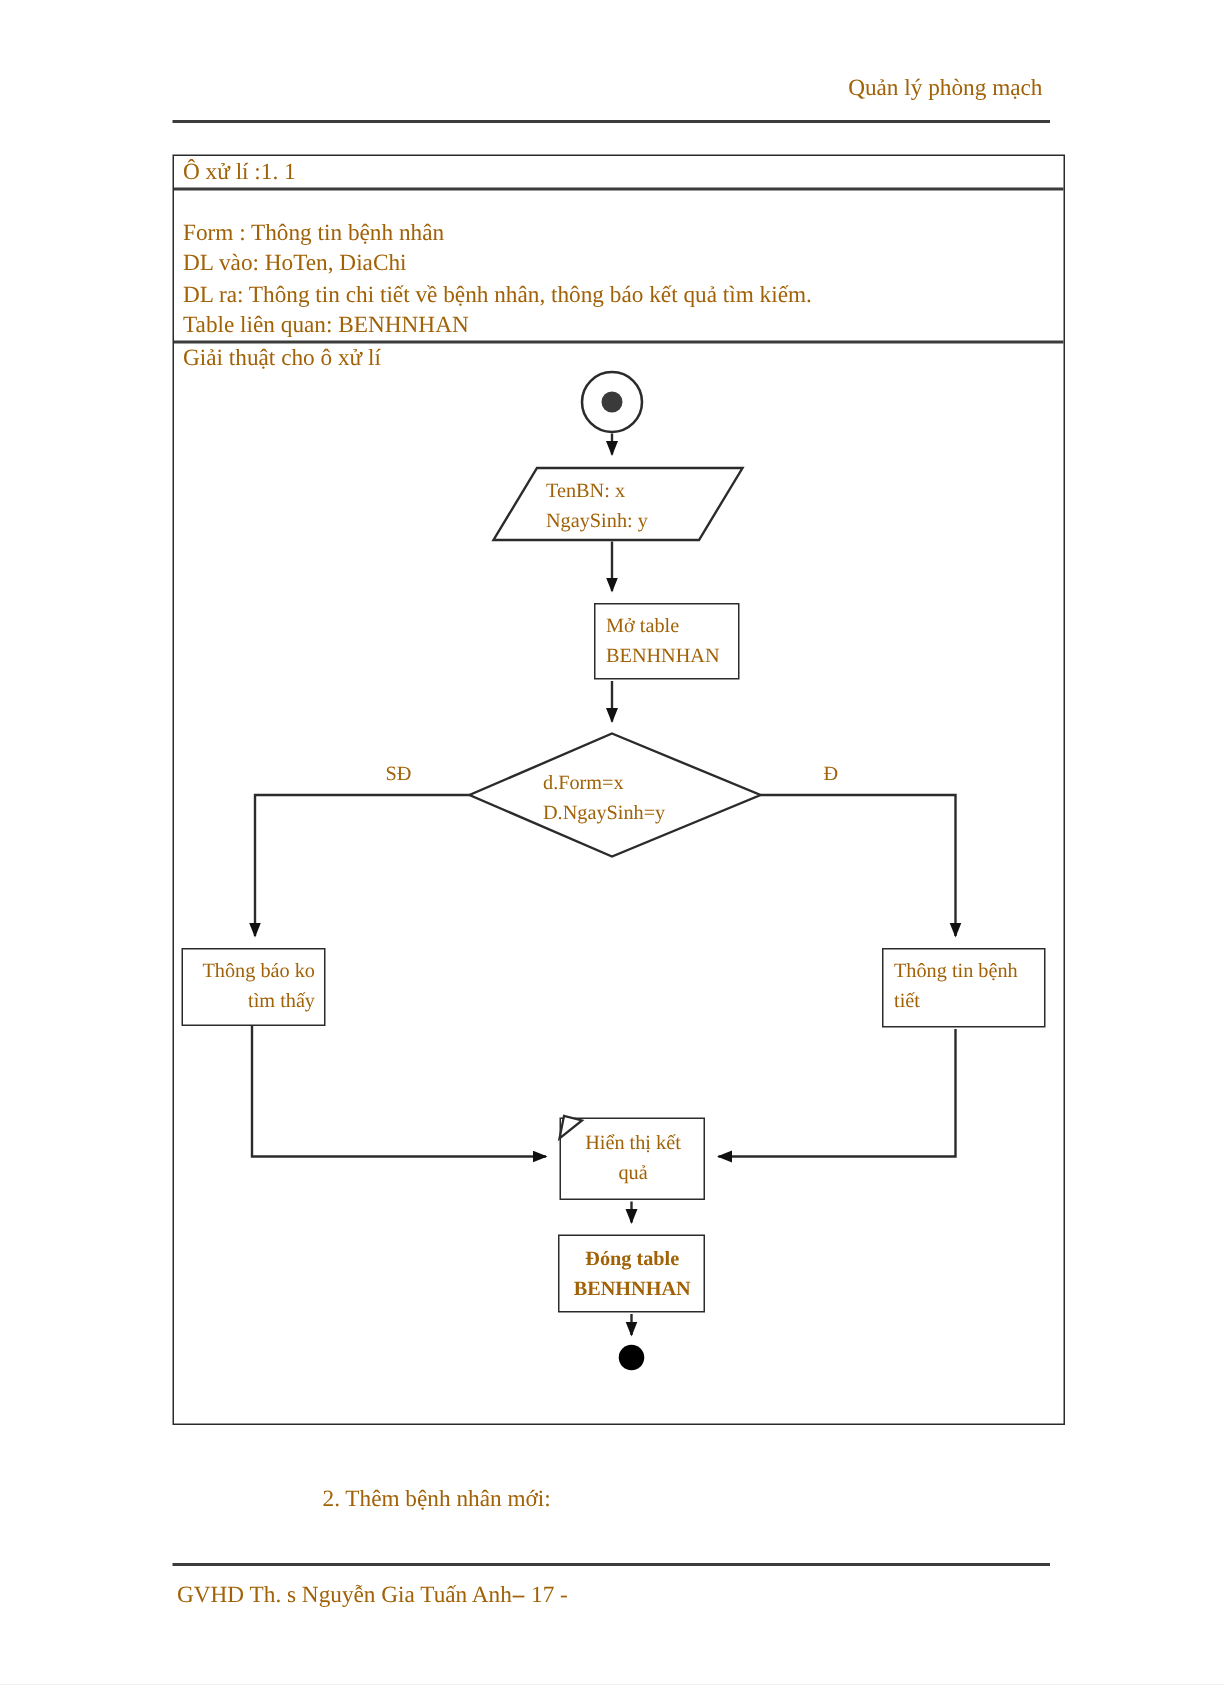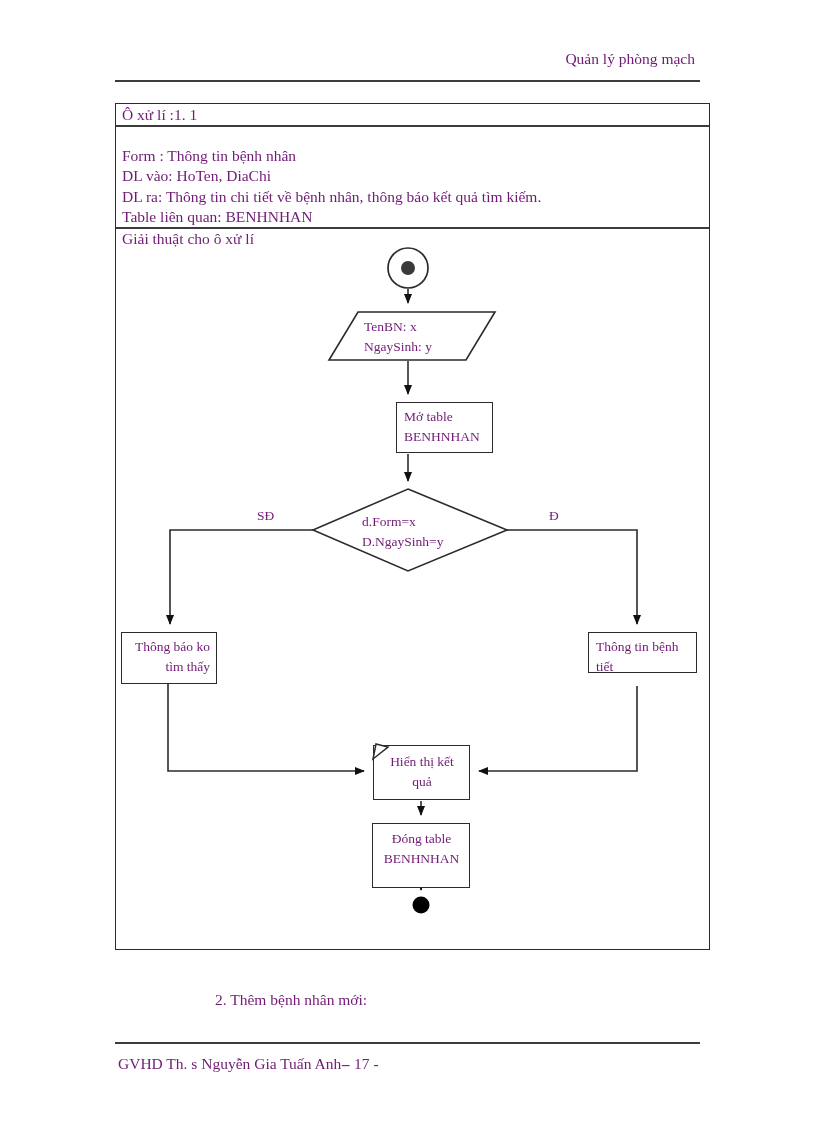--- a/index.html
+++ b/index.html
@@ -5,7 +5,7 @@
   html,body{margin:0;padding:0;background:#e8e8e8;}
   .page{
     position:relative;width:816px;height:1123px;background:#ffffff;
-    font-family:"Liberation Serif","DejaVu Serif",serif;color:#701a75;
+    font-family:"Liberation Serif","DejaVu Serif",serif;color:#a16207;
     overflow:hidden;margin:0 auto;
   }
   .abs{position:absolute;}

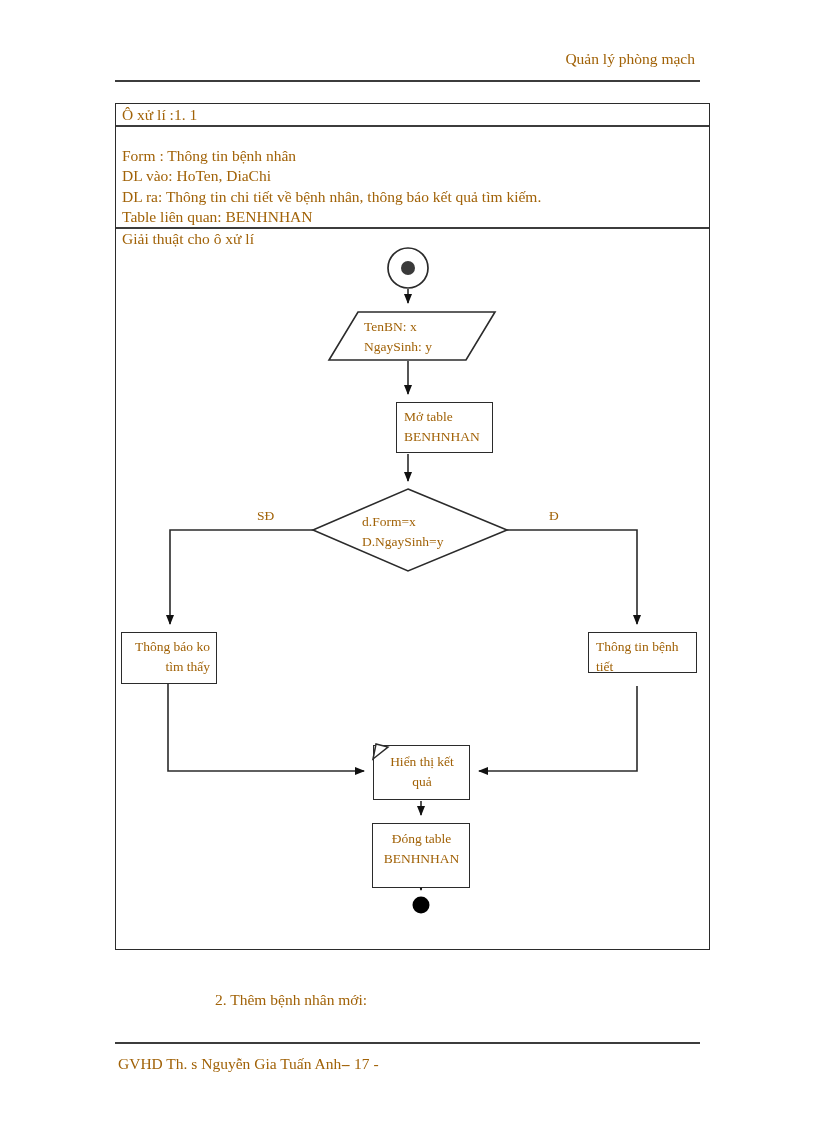--- a/index.html
+++ b/index.html
@@ -107,7 +107,7 @@
     </div>
   </div>
 
-  <div class="fbox" style="left:588px;top:632px;width:109px;height:41px;">
+  <div class="fbox" style="left:588px;top:632px;width:109px;height:53px;">
     <div class="inner">
       <div>Thông tin bệnh</div>
       <div>tiết</div>

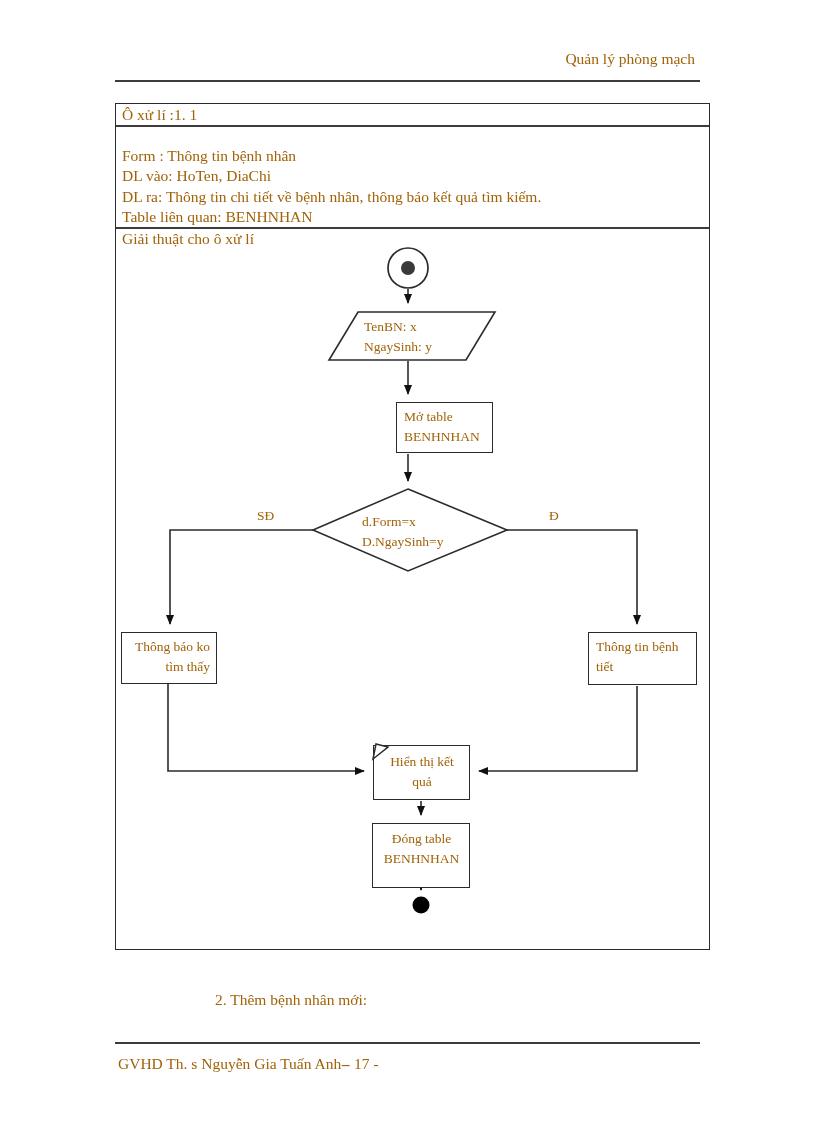--- a/index.html
+++ b/index.html
@@ -124,7 +124,7 @@
     <polygon points="7,22 10,7 22,10" fill="#ffffff" stroke="#2b2b2b" stroke-width="1.5"></polygon>
   </svg>
 
-  <div class="fbox center" style="left:372px;top:823px;width:98px;height:65px;">
+  <div class="fbox center" style="left:372px;top:823px;width:98px;height:52px;font-weight:bold;">
     <div class="inner" style="padding-top:5px;">
       <div>Đóng table</div>
       <div>BENHNHAN</div>

